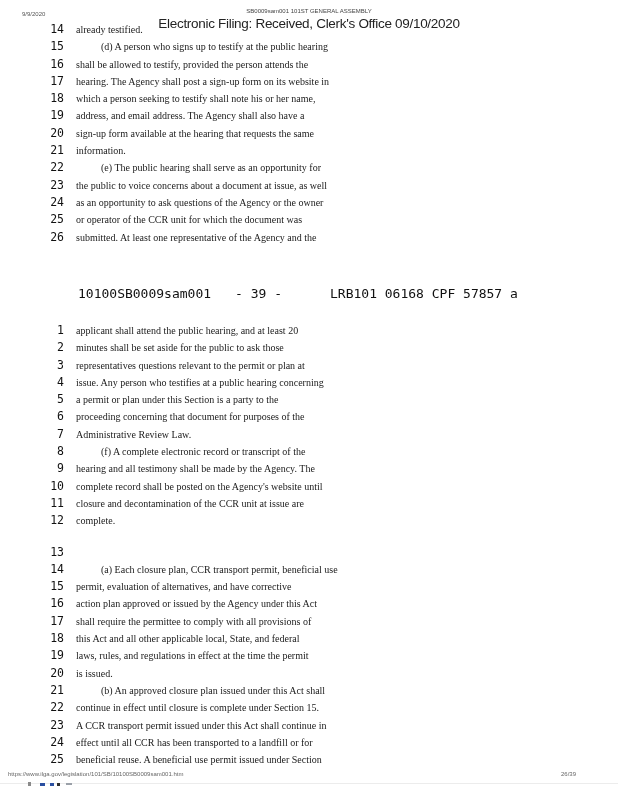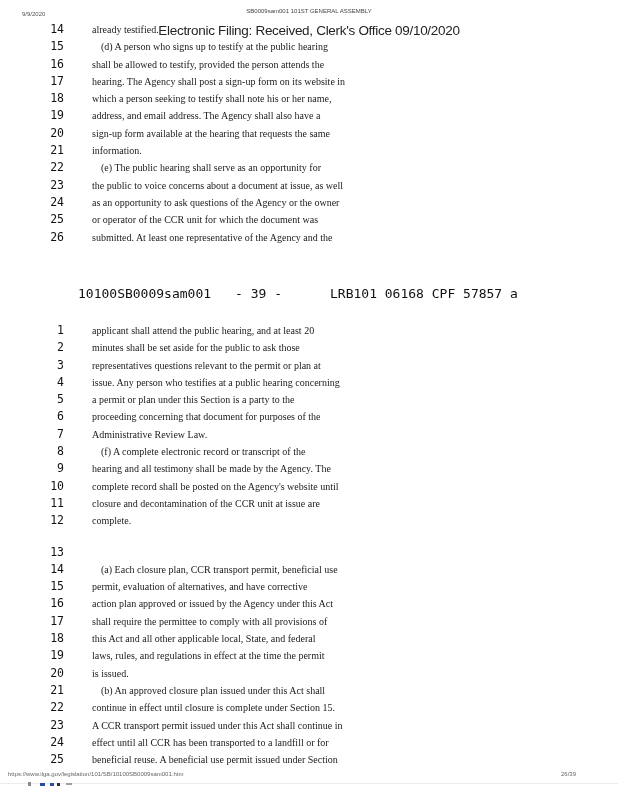--- a/index.html
+++ b/index.html
@@ -28,7 +28,7 @@
     font-family:"DejaVu Sans Mono","Liberation Mono",monospace;
     font-size:11.5px; color:#111;
   }
-  .txt { font-size:10px; padding-left:28px; white-space:nowrap; }
+  .txt { font-size:10px; padding-left:12px; white-space:nowrap; }
   .line.indent .txt { padding-left:37px; }
   .midheader {
     position:absolute; top:286px; left:0; width:618px; height:16px;

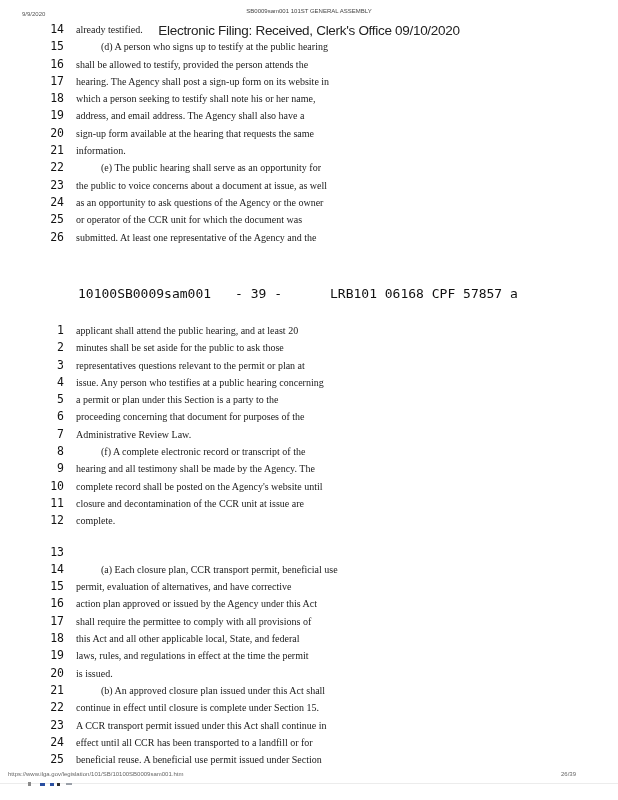--- a/index.html
+++ b/index.html
@@ -14,7 +14,7 @@
   .print-date { position:absolute; top:11px; left:22px; }
   .doc-title-tiny { position:absolute; top:8px; left:0; right:0; text-align:center; color:#444; }
   .stamp {
-    position:absolute; top:23px; left:0; right:0; text-align:center;
+    position:absolute; top:16px; left:0; right:0; text-align:center;
     font-family:"Liberation Sans", sans-serif; font-size:13.5px; font-weight:500;
     color:#232323; letter-spacing:-0.3px; white-space:nowrap;
   }

